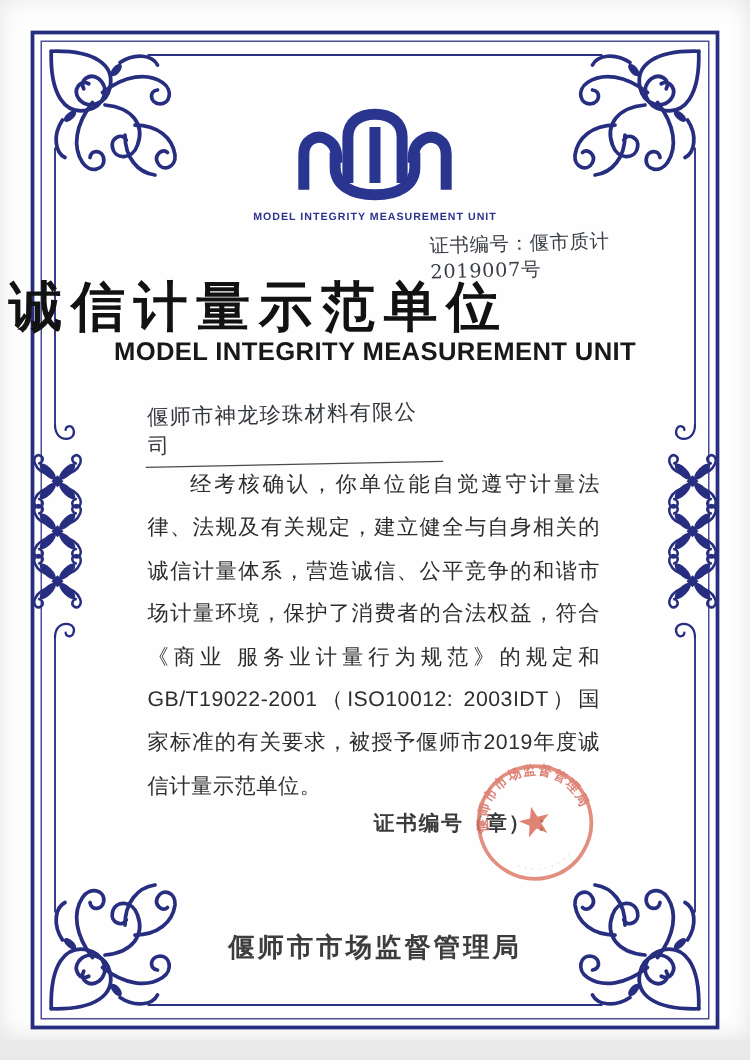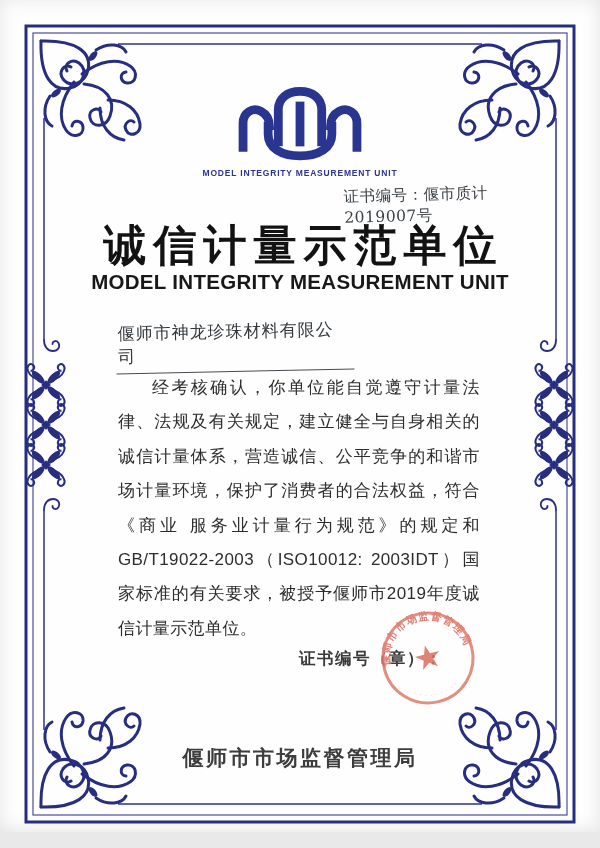--- a/index.html
+++ b/index.html
@@ -24,7 +24,7 @@
   }
   
   .title{
-    left:0;top:217px;width:600px;text-align:center;color:#121212;
+    left:0;top:217px;width:600px;text-align:left;color:#121212;
     font-family:"Liberation Serif",serif;font-weight:bold;font-size:43px;
     letter-spacing:7px;text-indent:7px;
   }

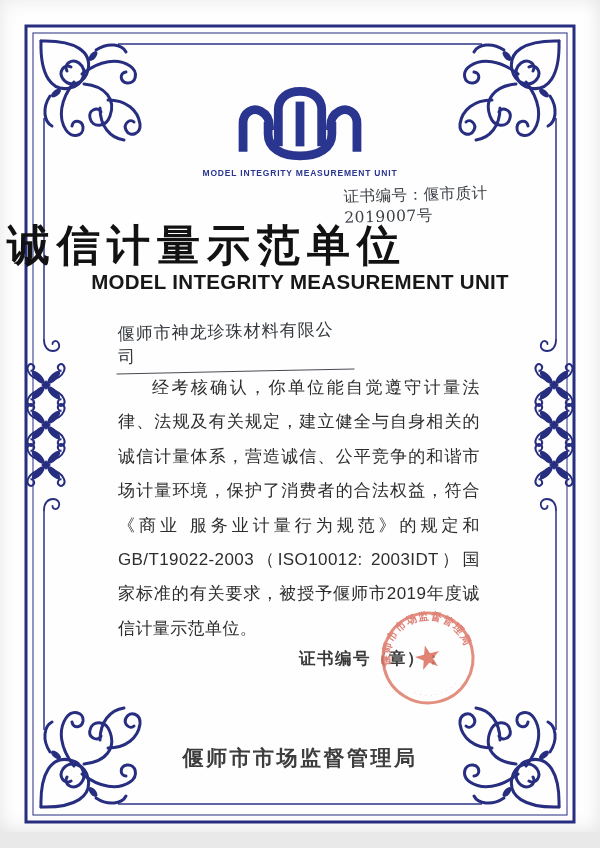--- a/index.html
+++ b/index.html
@@ -144,7 +144,7 @@
 
   <div class="abs company">偃师市神龙珍珠材料有限公司</div>
 
-  <div class="abs body-text">经考核确认，你单位能自觉遵守计量法律、法规及有关规定，建立健全与自身相关的诚信计量体系，营造诚信、公平竞争的和谐市场计量环境，保护了消费者的合法权益，符合《商业 服务业计量行为规范》的规定和GB/T19022-2003（ISO10012: 2003IDT）国家标准的有关要求，被授予偃师市2019年度诚信计量示范单位。</div>
+  <div class="abs body-text">经考核确认，你单位能自觉遵守计量法律、法规及有关规定，建立健全与自身相关的诚信计量体系，营造诚信、公平竞争的和谐市场计量环境，保护了消费者的合法权益，符合《商业 服务业计量行为规范》的规定和GB/T19022-2001（ISO10012: 2003IDT）国家标准的有关要求，被授予偃师市2019年度诚信计量示范单位。</div>
 
   <div class="abs issuer">证书编号（章）：</div>
 

